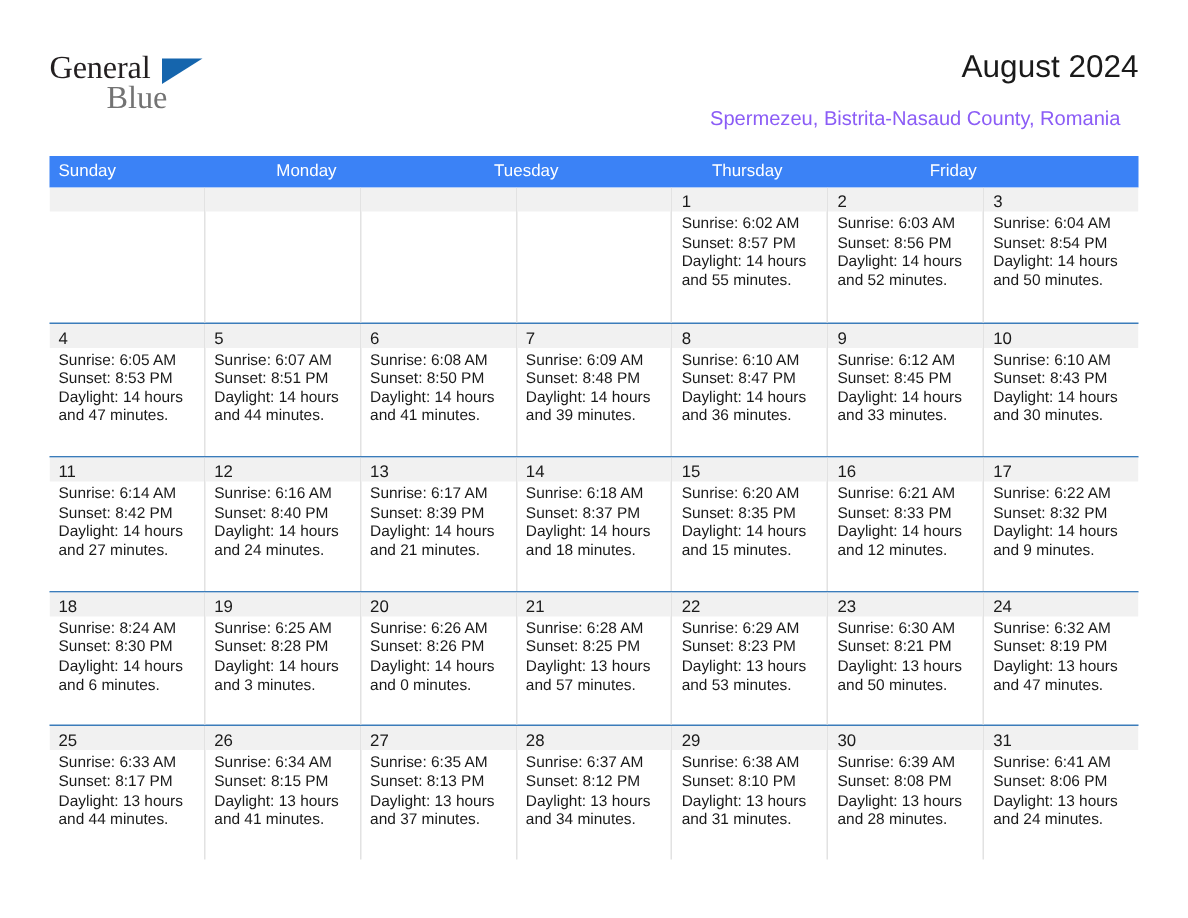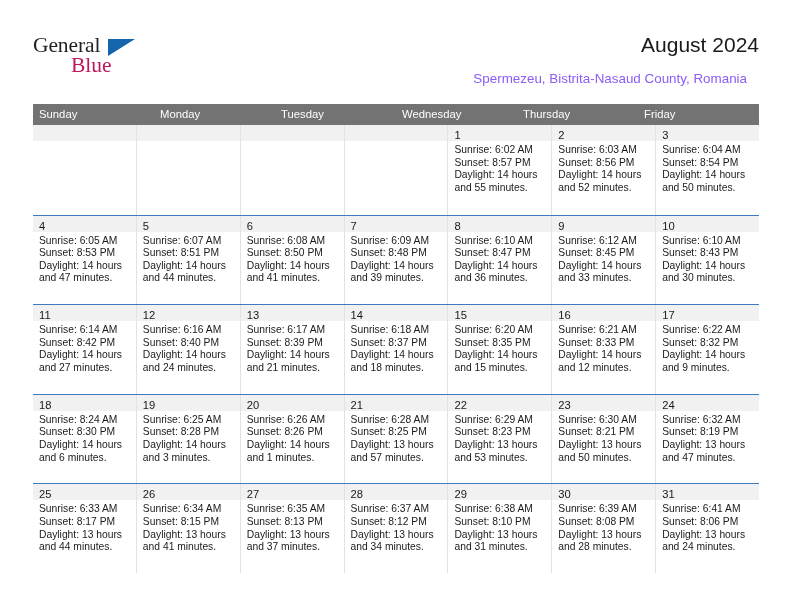--- a/index.html
+++ b/index.html
@@ -60,7 +60,7 @@
     left: 38px;
     top: 20px;
     font-size: 21.5px;
-    color: #be185d;
+    color: #737373;
     line-height: 24px;
   }
   .title {

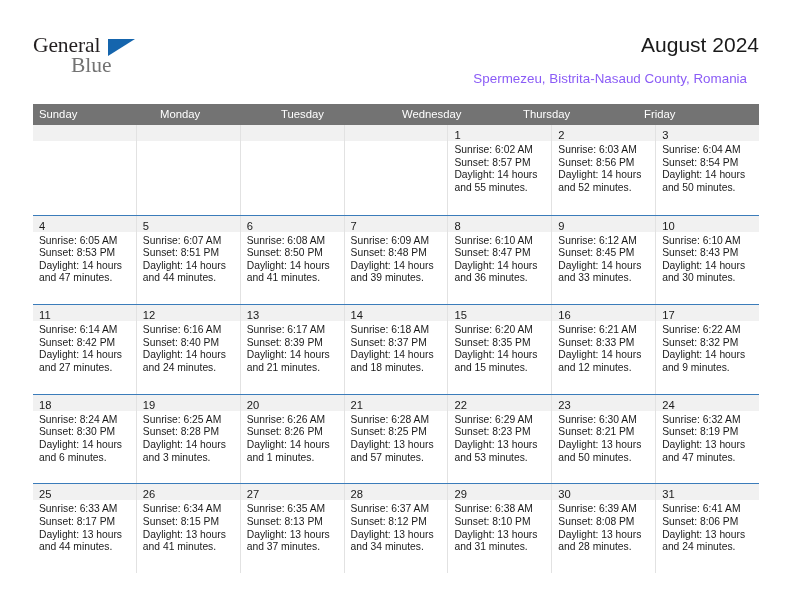--- a/index.html
+++ b/index.html
@@ -92,7 +92,7 @@
   }
   .weekdays {
     display: flex;
-    background: #737373;
+    background: #3b82f6;
     height: 21px;
   }
   .weekday {

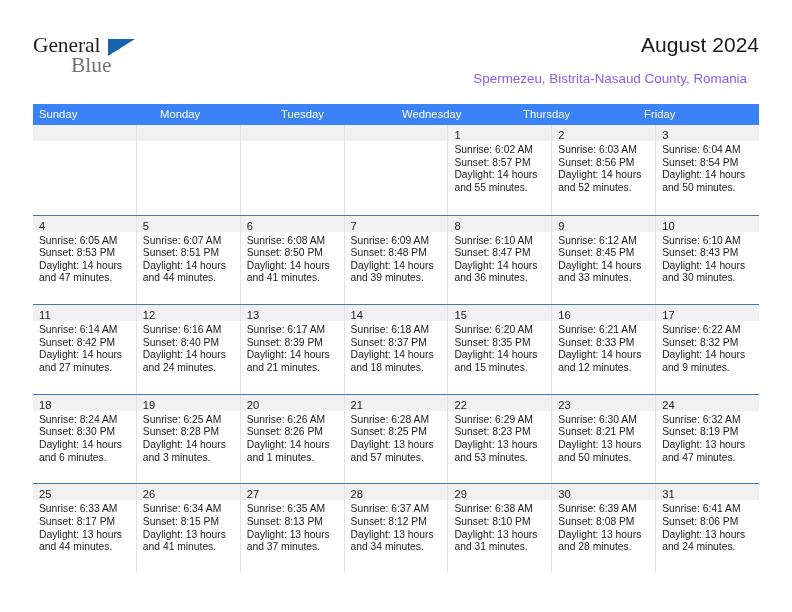--- a/index.html
+++ b/index.html
@@ -168,7 +168,6 @@
         <div class="weekday">Sunday</div>
         <div class="weekday">Monday</div>
         <div class="weekday">Tuesday</div>
-        <div class="weekday">Wednesday</div>
         <div class="weekday">Thursday</div>
         <div class="weekday">Friday</div>
       </div>

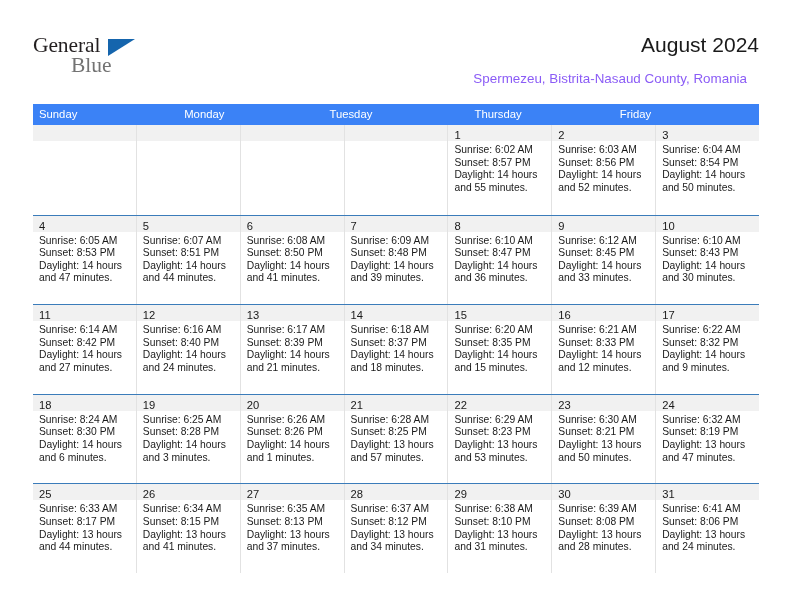--- a/index.html
+++ b/index.html
@@ -372,7 +372,7 @@
               <div>Sunrise: 6:26 AM</div>
               <div>Sunset: 8:26 PM</div>
               <div>Daylight: 14 hours</div>
-              <div>and 1 minutes.</div>
+              <div>and 0 minutes.</div>
             </div>
           </div>
           <div class="cell">

